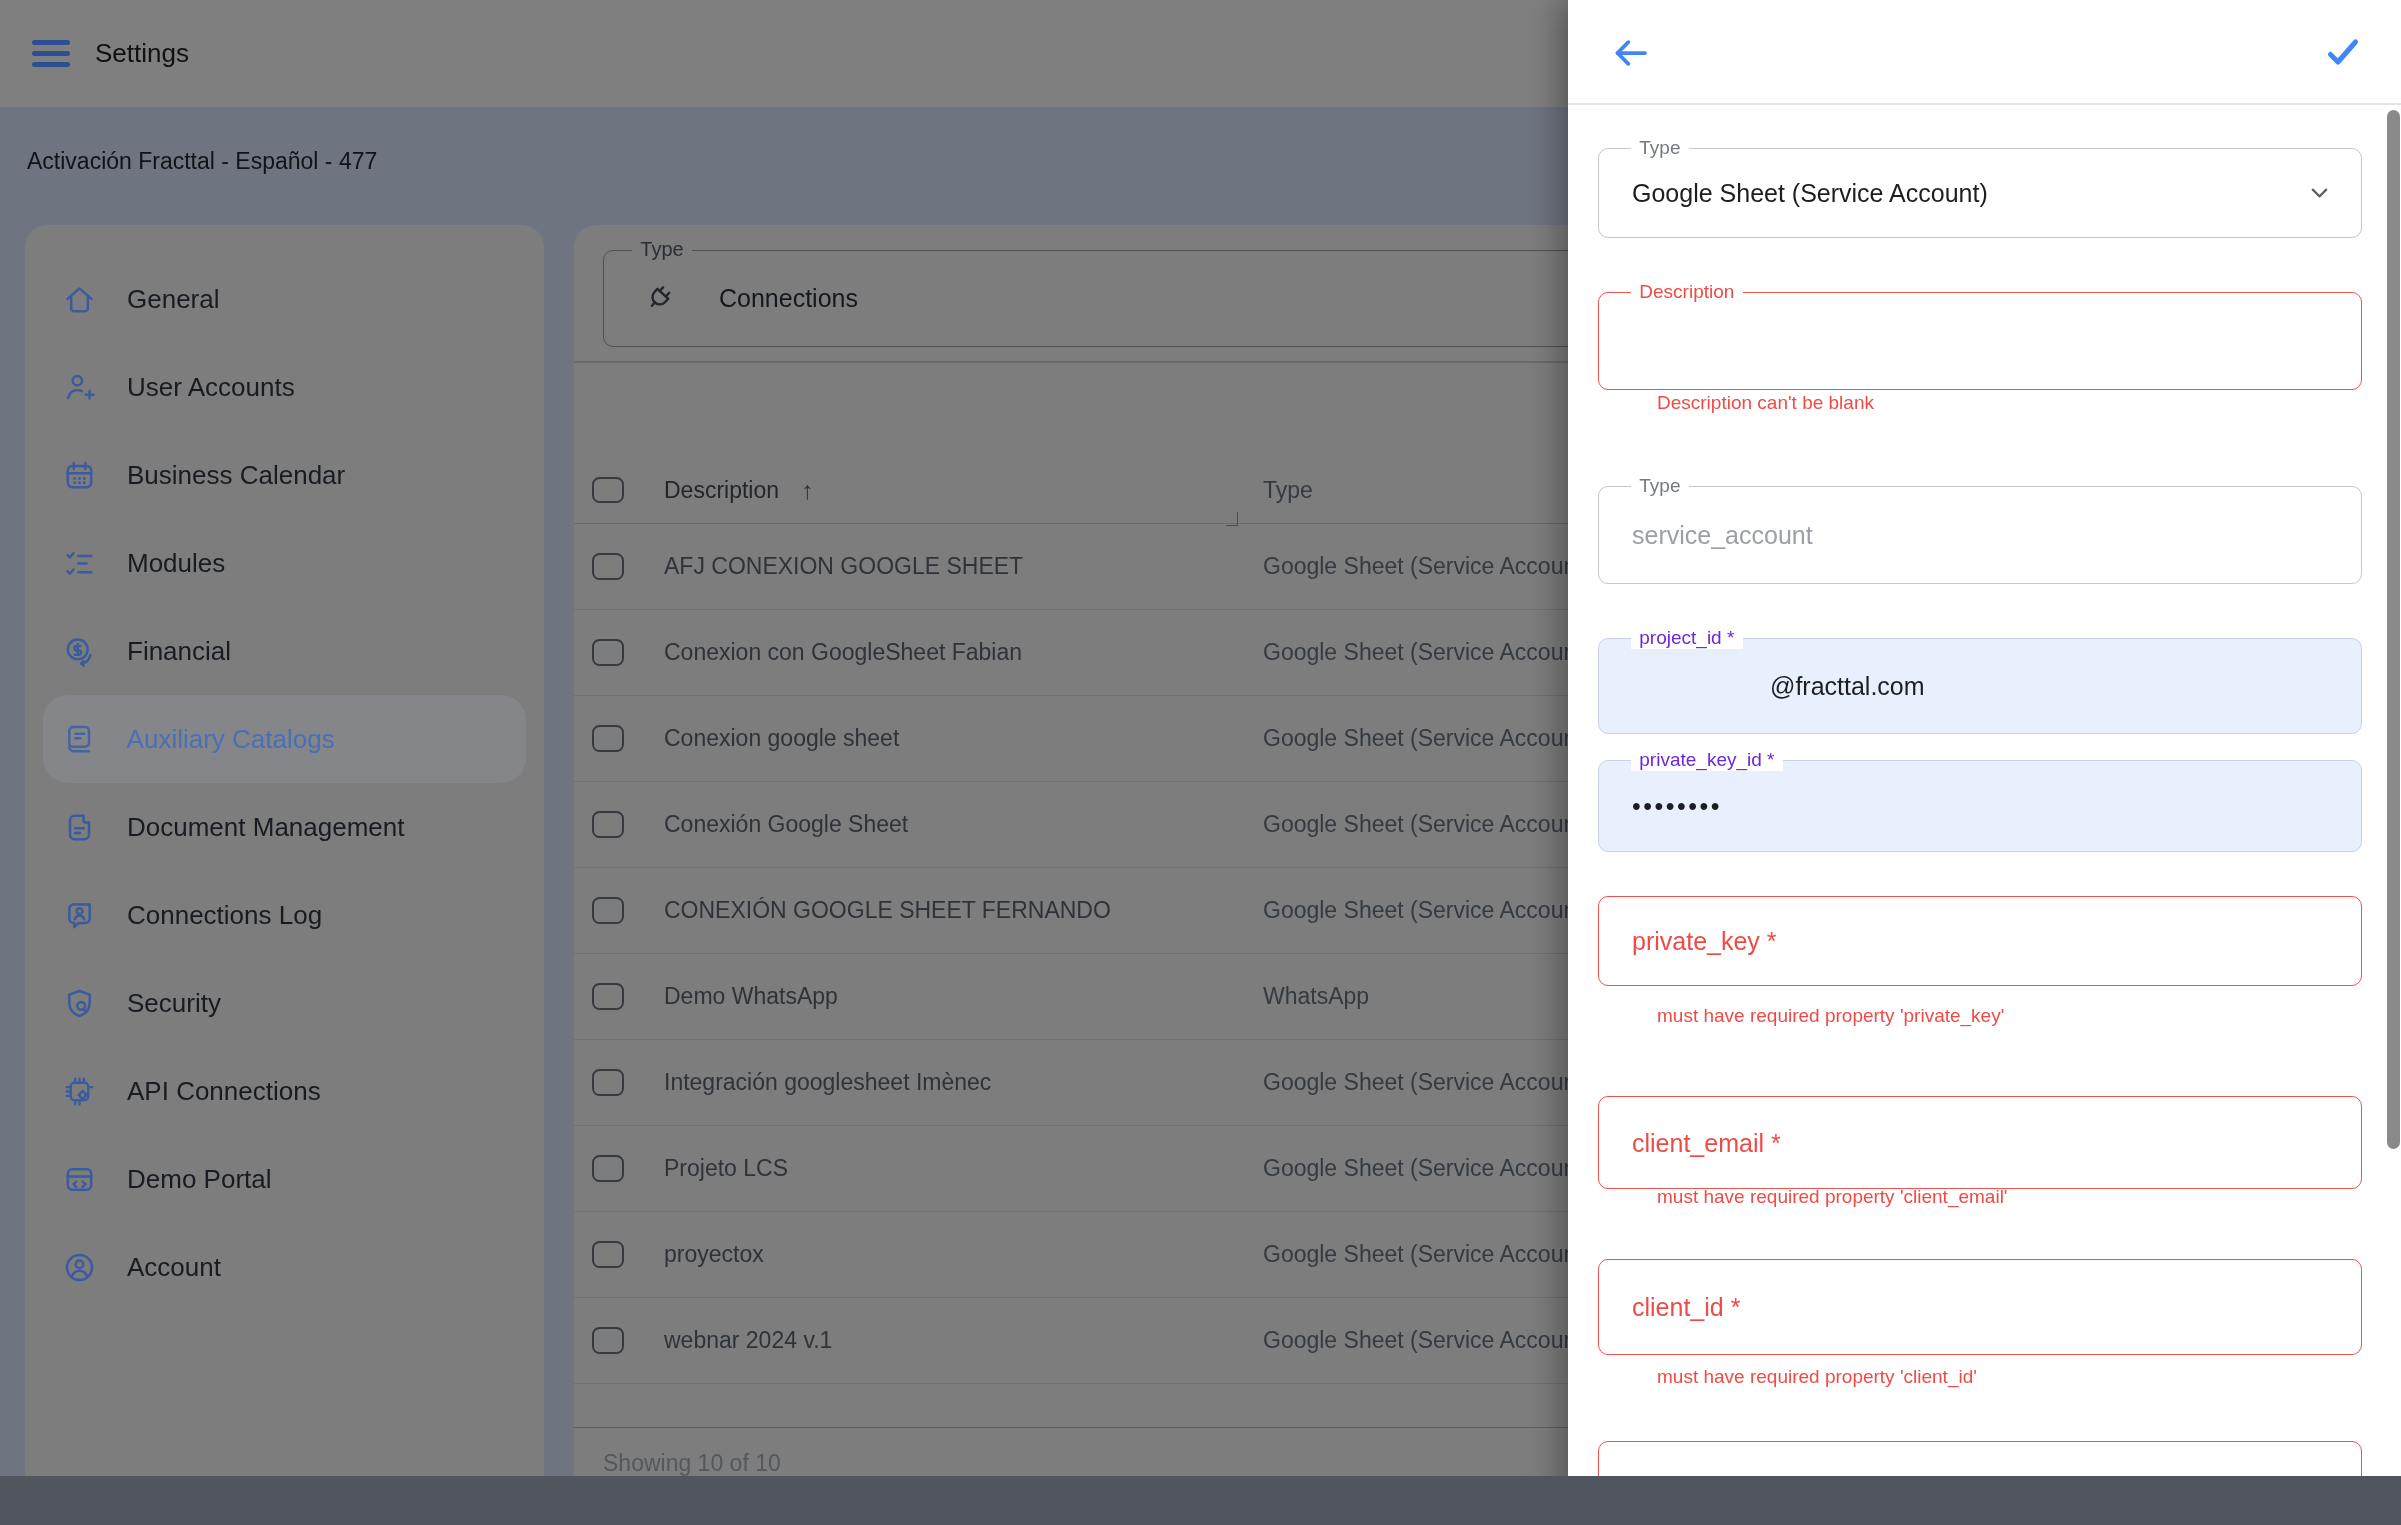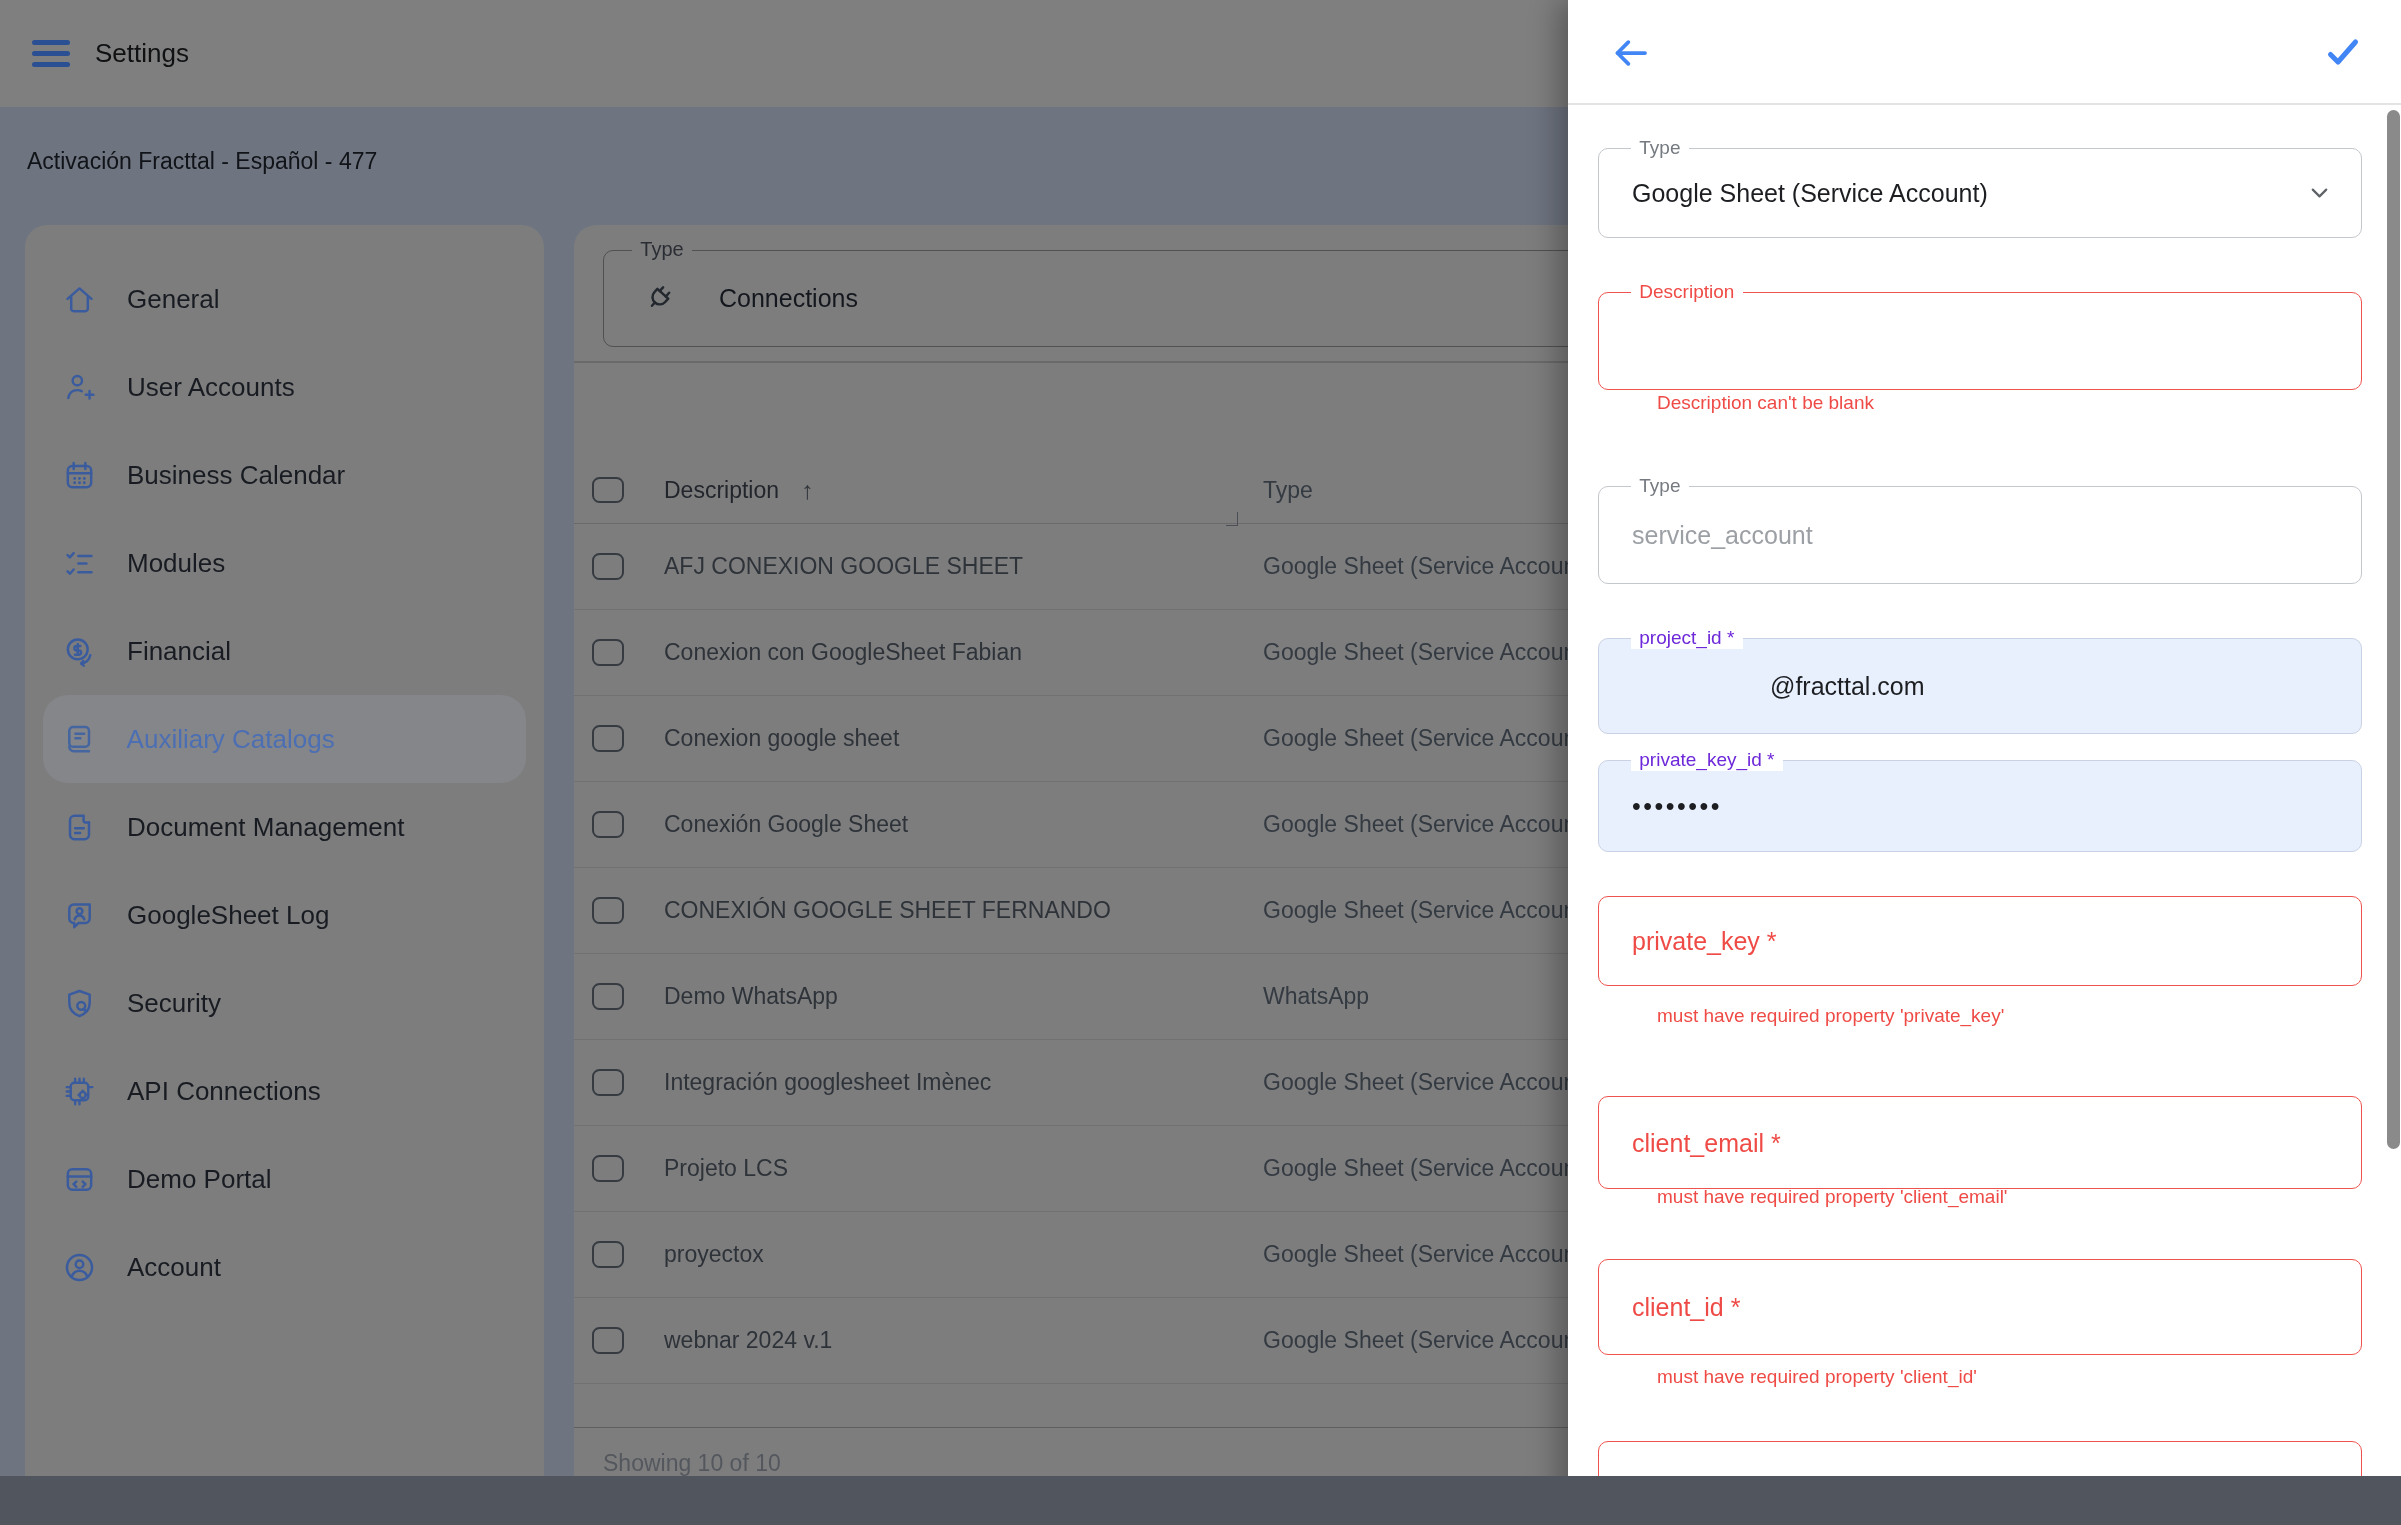--- a/index.html
+++ b/index.html
@@ -168,7 +168,7 @@
           <circle cx="12" cy="9" r="2"></circle>
           <path d="M8.7 14.6c.6-1.7 1.8-2.6 3.3-2.6s2.7.9 3.3 2.6"></path>
         </svg>
-      <span class="side-label">GoogleSheet Log</span>
+      <span class="side-label">Connections Log</span>
     </div>
     <div class="side-item">
       <svg viewBox="0 0 24 24" fill="none" stroke="currentColor" stroke-width="1.7" stroke-linecap="round" stroke-linejoin="round">

